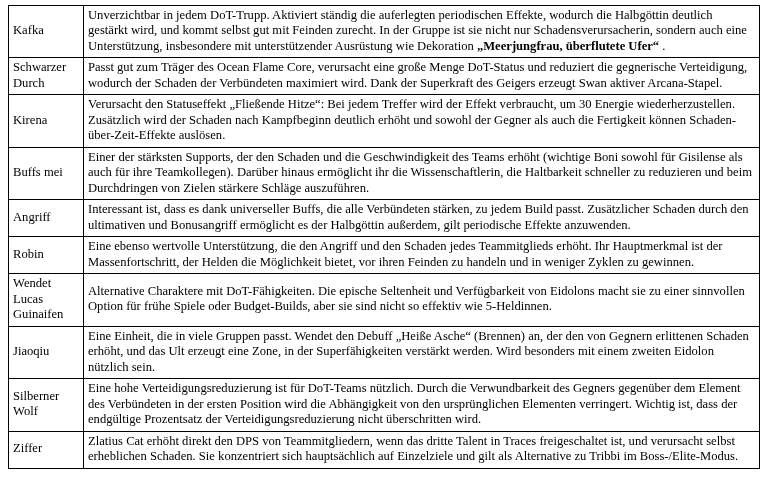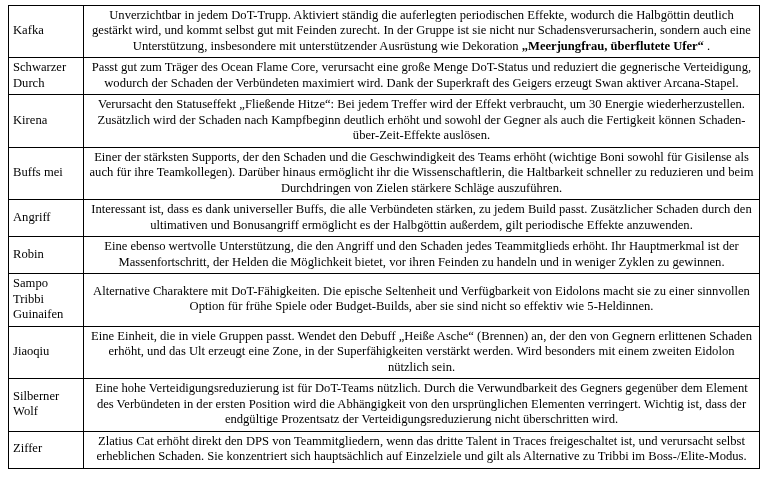--- a/index.html
+++ b/index.html
@@ -58,7 +58,7 @@
   }
   td.desc-cell .desc-text {
     display: block;
-    text-align: center;
+    text-align: left;
   }
   .bold {
     font-weight: bold;

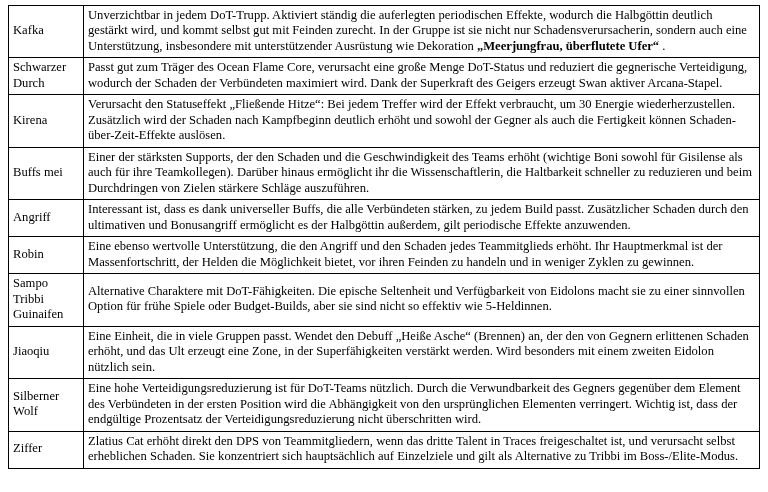--- a/index.html
+++ b/index.html
@@ -108,7 +108,7 @@
             </td>
           </tr>
           <tr>
-            <td class="name-cell">Sampo Tribbi Guinaifen</td>
+            <td class="name-cell">Wendet Lucas Guinaifen</td>
             <td class="desc-cell">
               <span class="desc-text"><span>Alternative Charaktere mit DoT-Fähigkeiten. Die epische Seltenheit und Verfügbarkeit von Eidolons macht sie zu einer sinnvollen Option für frühe Spiele oder Budget-Builds, aber sie sind nicht so effektiv wie 5-Heldinnen.</span></span>
             </td>

